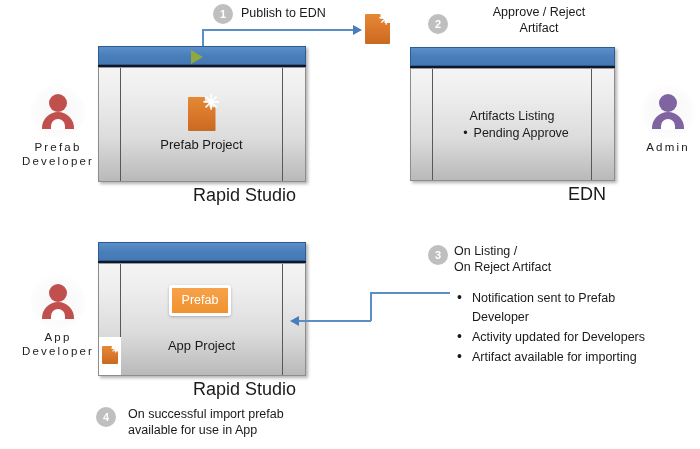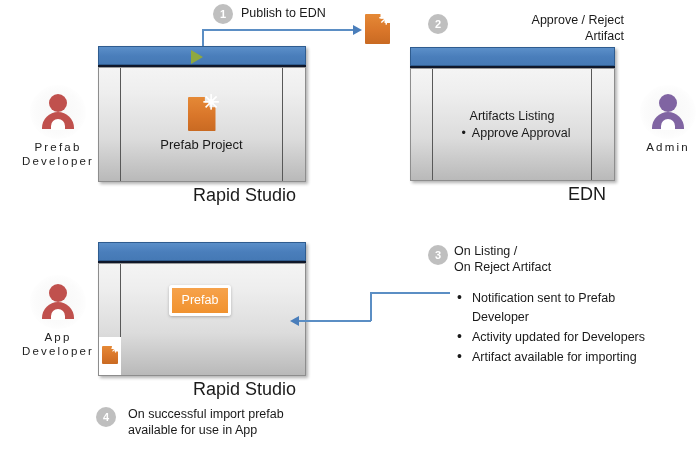--- a/index.html
+++ b/index.html
@@ -295,7 +295,7 @@
 
   
   <div class="badge" style="left:428px; top:14px;">2</div>
-  <div class="step-text center" style="left:454px; top:12px; width:170px; text-align:right;">Approve / Reject
+  <div class="step-text center" style="left:454px; top:4px; width:170px; text-align:center;">Approve / Reject
 Artifact</div>
 
   

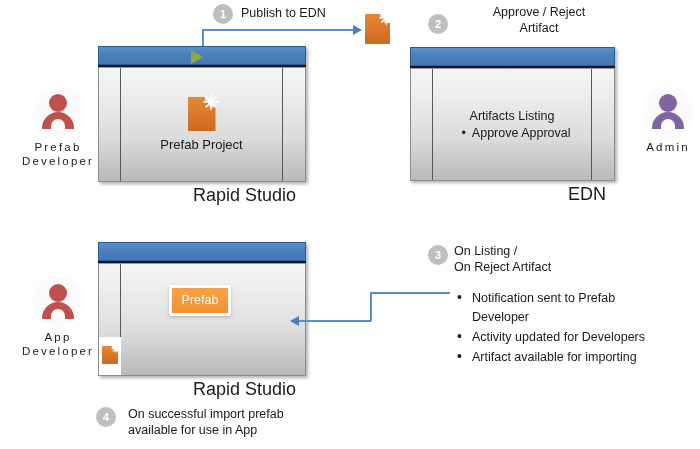--- a/index.html
+++ b/index.html
@@ -352,7 +352,7 @@
         <div class="pane-main-inner">
           <div class="listing">
             <div>Artifacts Listing</div>
-            <div class="sub">Approve Approval</div>
+            <div class="sub">Pending Approve</div>
           </div>
         </div>
       </div>

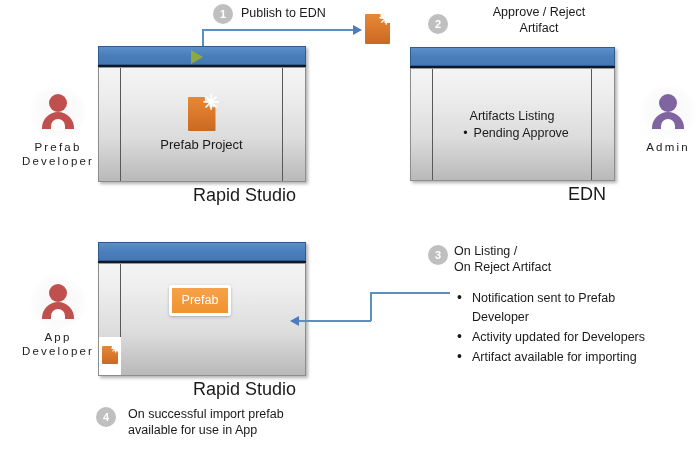--- a/index.html
+++ b/index.html
@@ -385,6 +385,12 @@
     <div class="win-title"></div>
     <div class="win-body">
       <div class="pane pane-left"></div>
+      <div class="pane pane-main">
+        <div class="pane-main-inner">
+          <div style="height:46px;"></div>
+          <div class="proj-label">App  Project</div>
+        </div>
+      </div>
       <div class="pane pane-right"></div>
     </div>
   </div>

